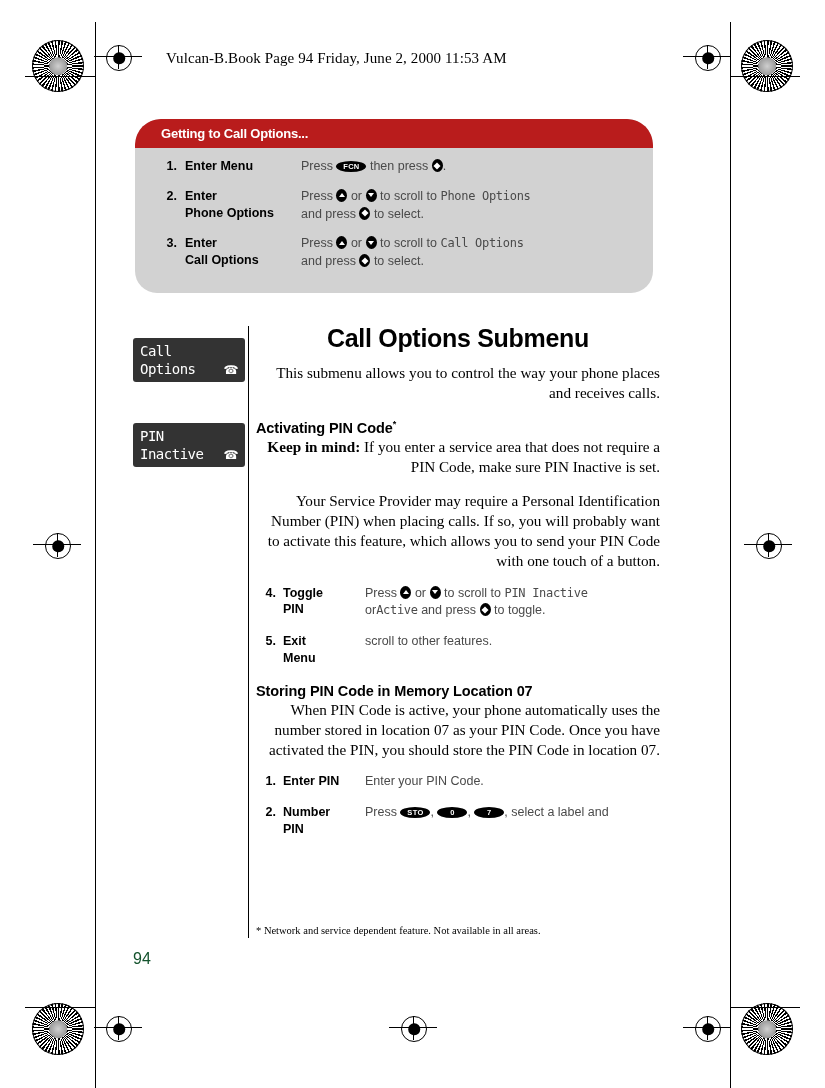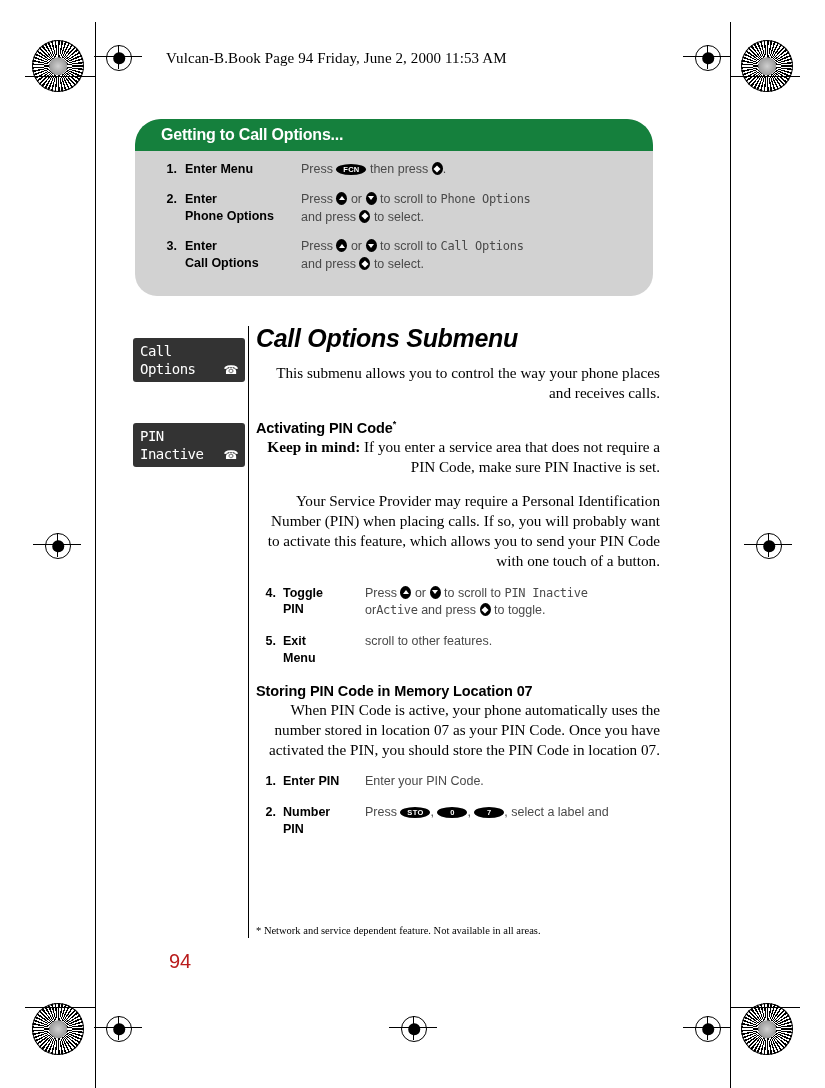--- a/index.html
+++ b/index.html
@@ -84,11 +84,11 @@
     overflow: hidden;
   }
   .callout-title {
-    background: #15803d;
+    background: #b91c1c;
     color: #fff;
     font-family: "Liberation Sans", sans-serif;
     font-weight: bold;
-    font-size: 16px;
+    font-size: 13px;
     padding: 7px 0 7px 26px;
     letter-spacing: -0.2px;
     border-radius: 24px 24px 0 0;

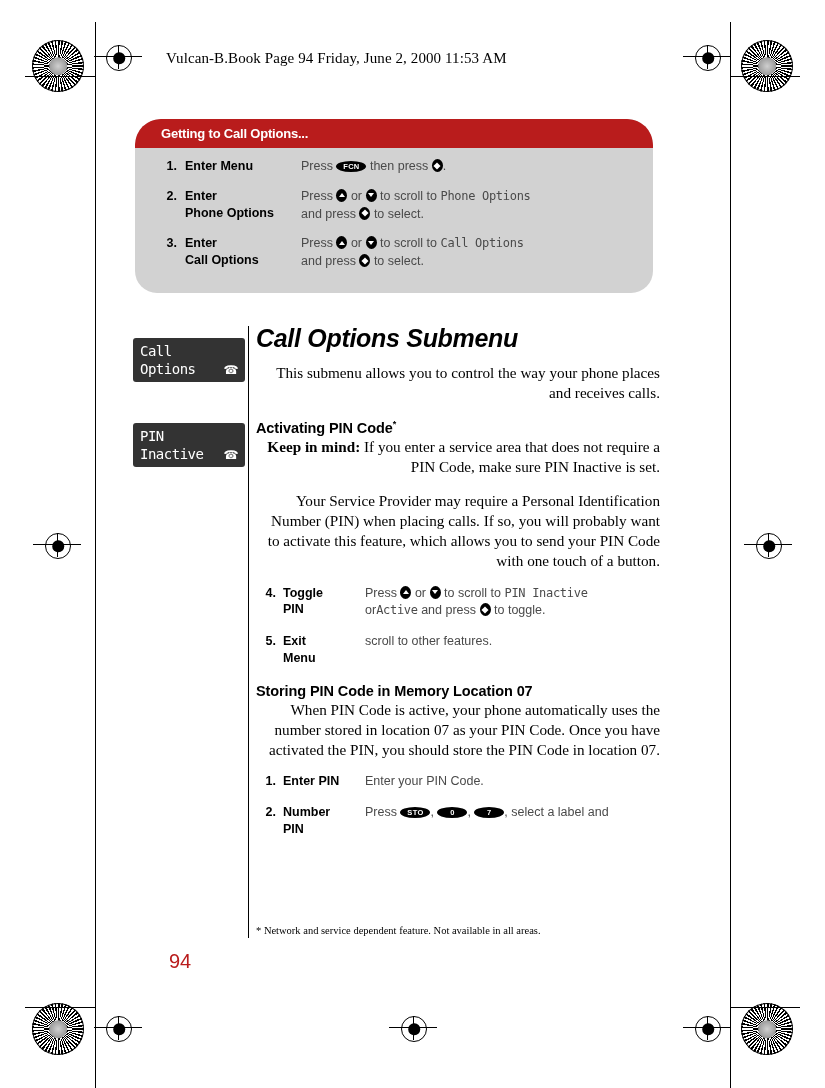--- a/index.html
+++ b/index.html
@@ -236,12 +236,12 @@
   }
   h1.title {
     font-family: "Liberation Sans", sans-serif;
-    font-style: italic;
     font-weight: bold;
     font-size: 25px;
     margin: 0 0 10px 0;
     letter-spacing: -0.3px;
     color: #000;
+    text-align: center;
   }
   p.body {
     font-family: "Liberation Serif", serif;

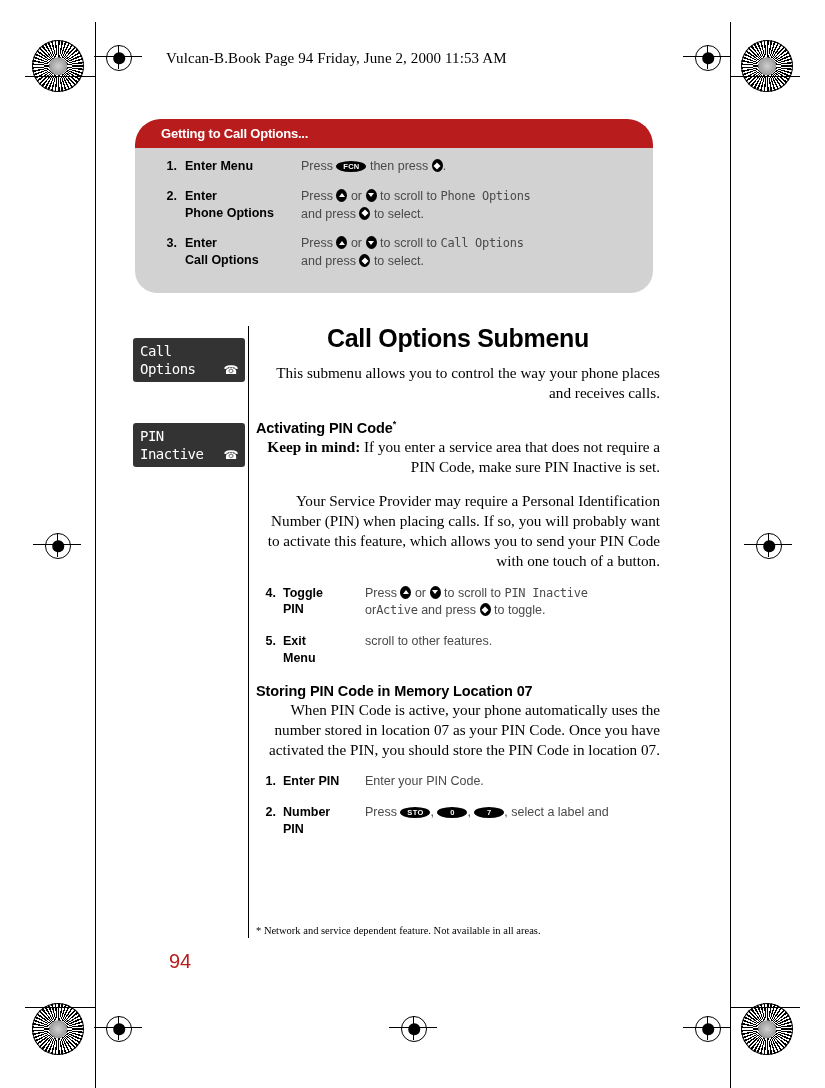--- a/index.html
+++ b/index.html
@@ -301,9 +301,8 @@
     left: 133px;
     top: 950px;
     font-family: "Liberation Sans", sans-serif;
-    font-size: 20px;
-    color: #b91c1c;
-    margin-left: 36px;
+    font-size: 16px;
+    color: #14532d;
   }
 </style>
 </head>

